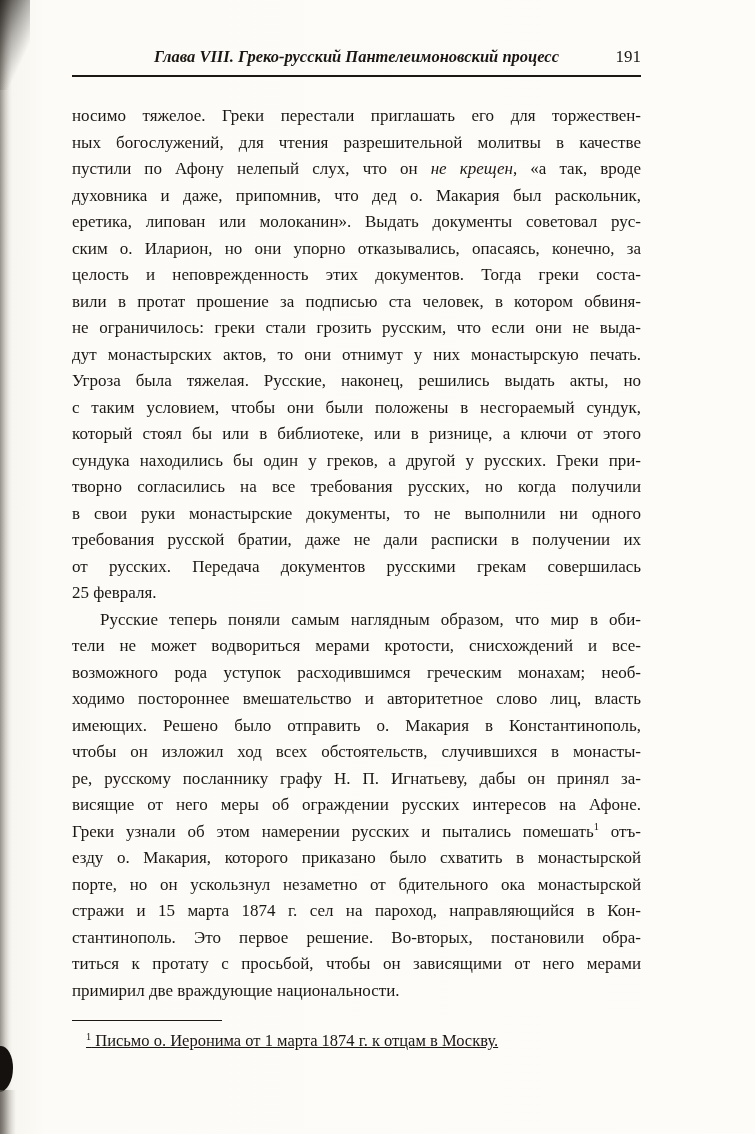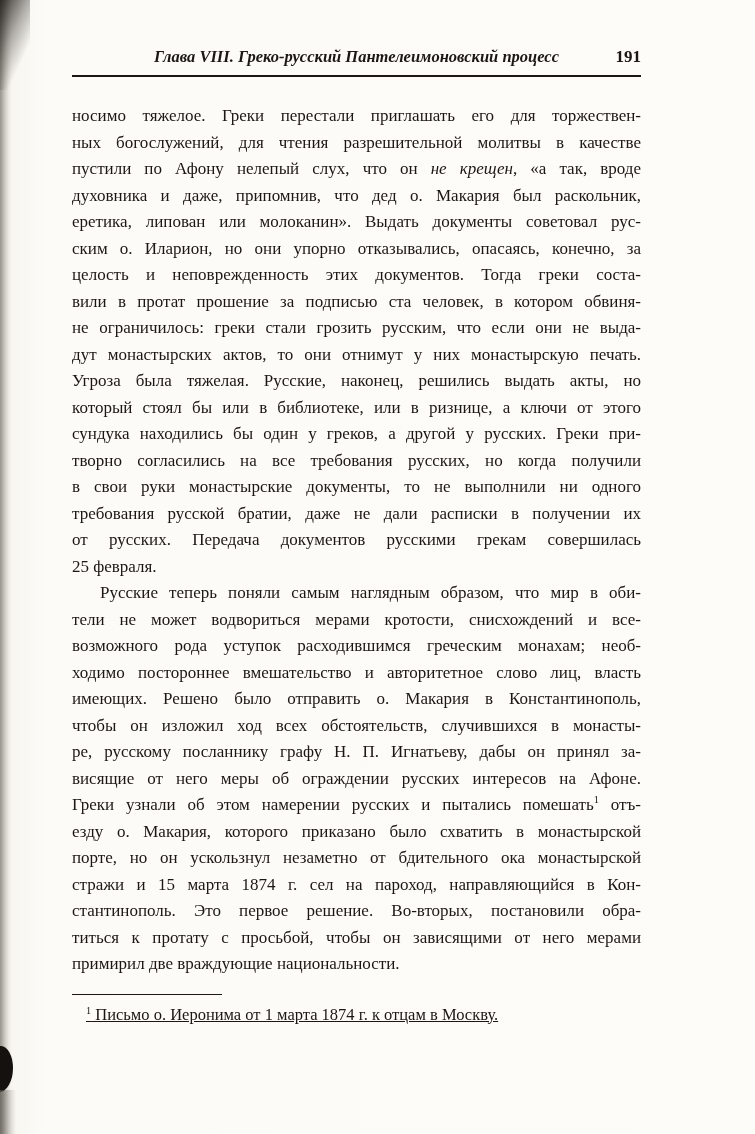--- a/index.html
+++ b/index.html
@@ -29,7 +29,7 @@
     position: absolute;
     right: 0; top: 0;
     font-style: normal;
-    font-weight: bold;
+    font-weight: normal;
     font-size: 17px;
   }
   .header-rule {

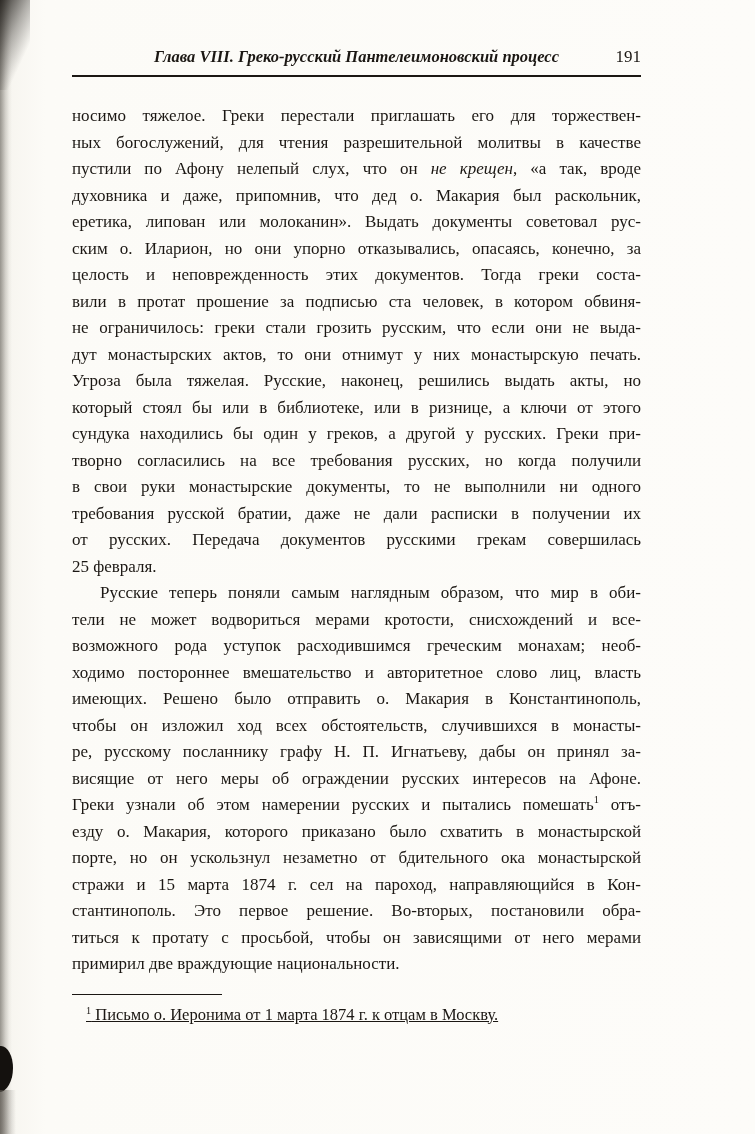--- a/index.html
+++ b/index.html
@@ -134,6 +134,7 @@
         <div class="line"><span>не ограничилось: греки стали грозить русским, что если они не выда-</span></div>
         <div class="line"><span>дут монастырских актов, то они отнимут у них монастырскую печать.</span></div>
         <div class="line"><span>Угроза была тяжелая. Русские, наконец, решились выдать акты, но</span></div>
+        <div class="line"><span>с таким условием, чтобы они были положены в несгораемый сундук,</span></div>
         <div class="line"><span>который стоял бы или в библиотеке, или в ризнице, а ключи от этого</span></div>
         <div class="line"><span>сундука находились бы один у греков, а другой у русских. Греки при-</span></div>
         <div class="line"><span>творно согласились на все требования русских, но когда получили</span></div>

